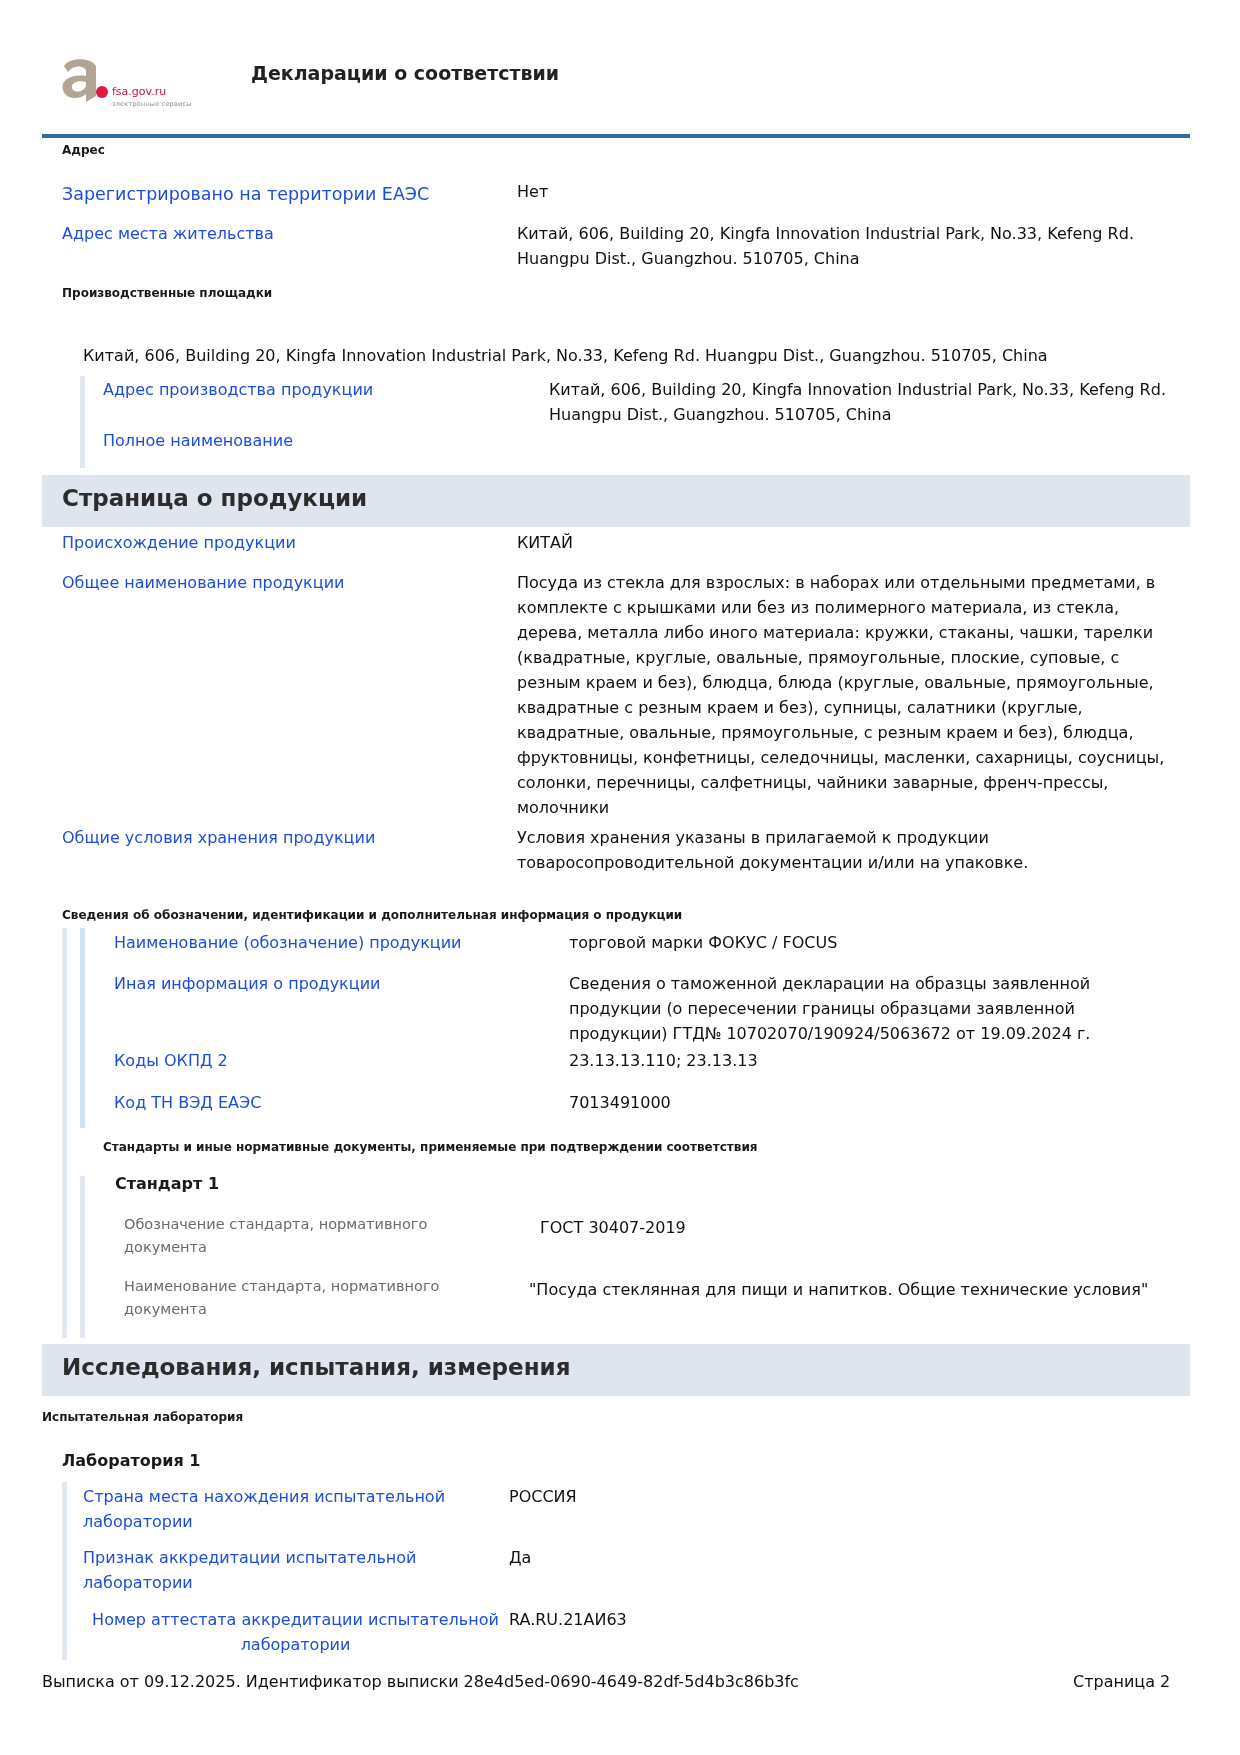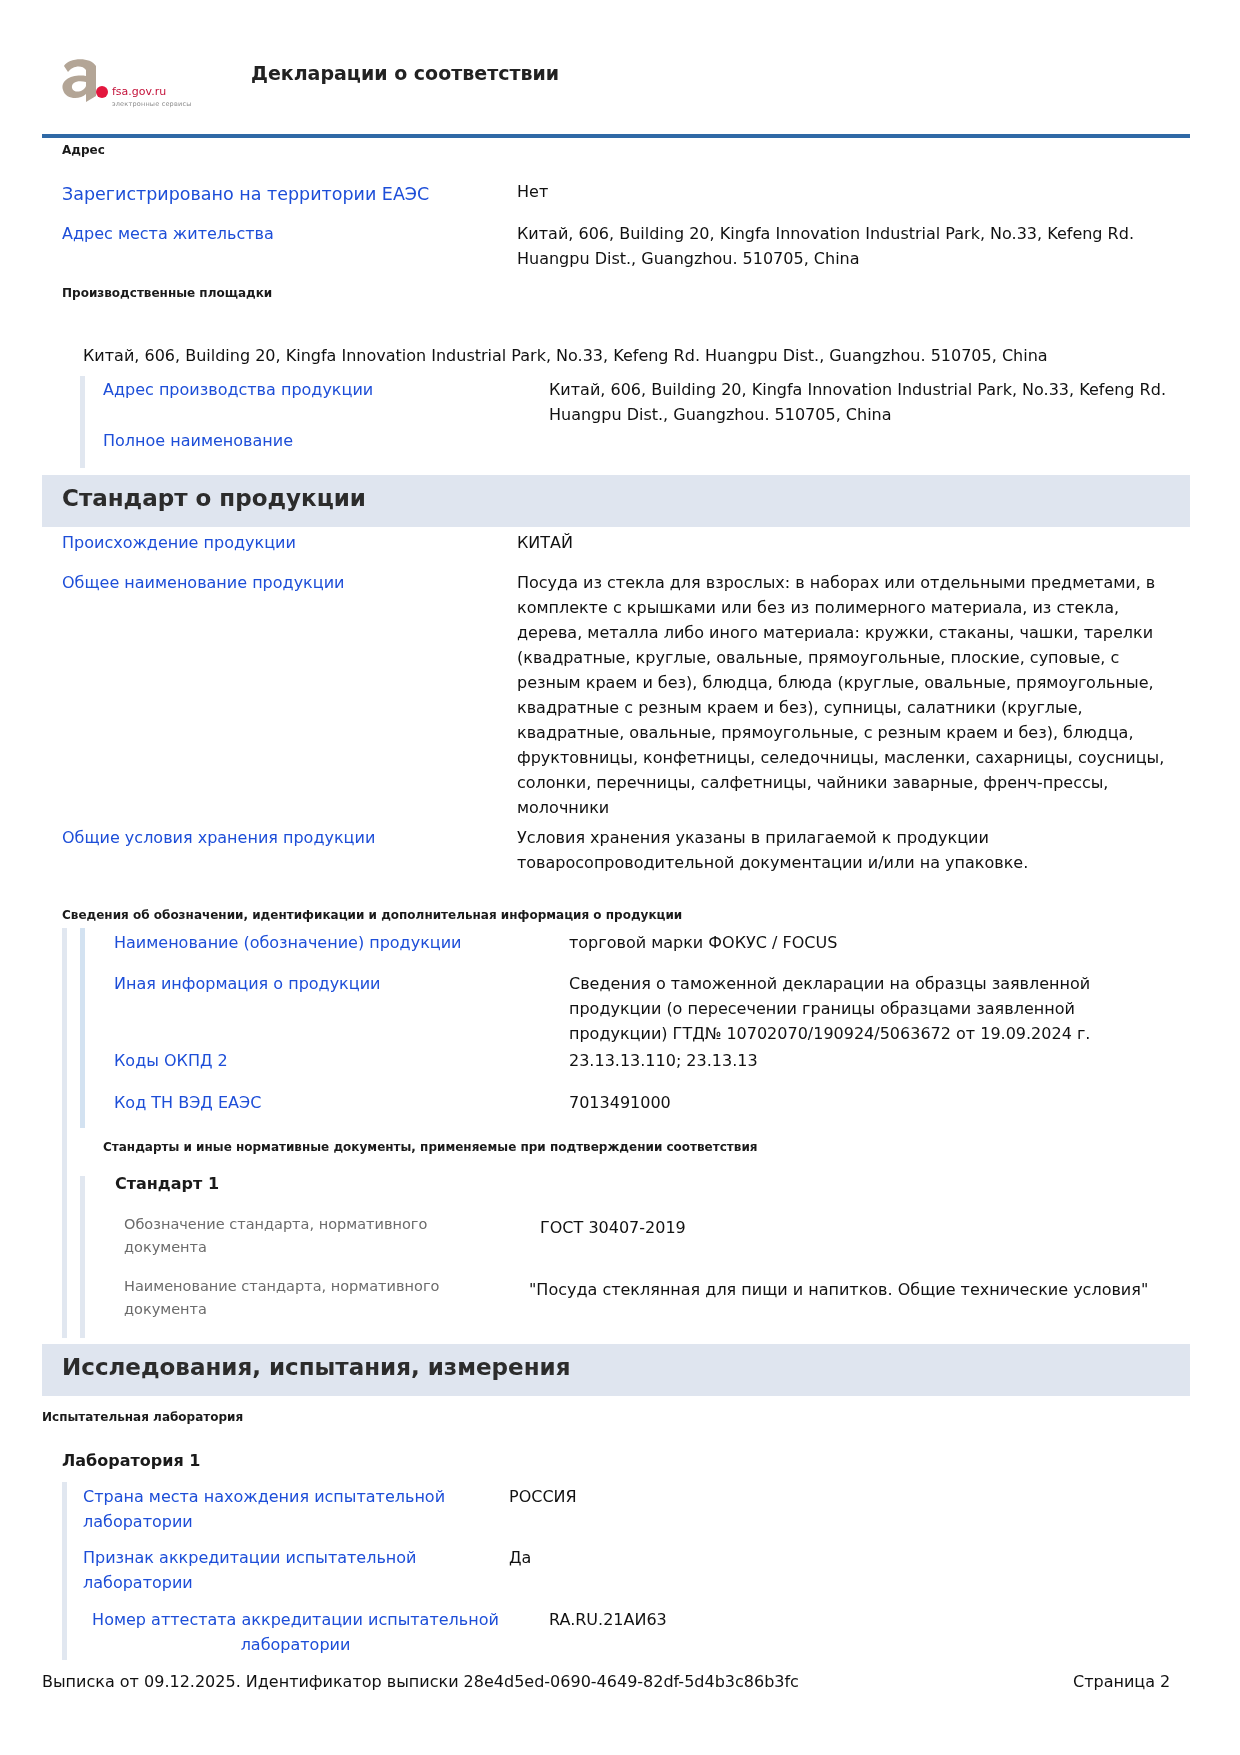--- a/index.html
+++ b/index.html
@@ -63,7 +63,7 @@
   <div class="t label" style="left:103px; top:428px;">Полное наименование</div>
 
   <div class="band" style="top:475px;">
-    <div class="band-title">Стандарт о продукции</div>
+    <div class="band-title">Страница о продукции</div>
   </div>
 
   <div class="t label" style="left:62px; top:530px;">Происхождение продукции</div>

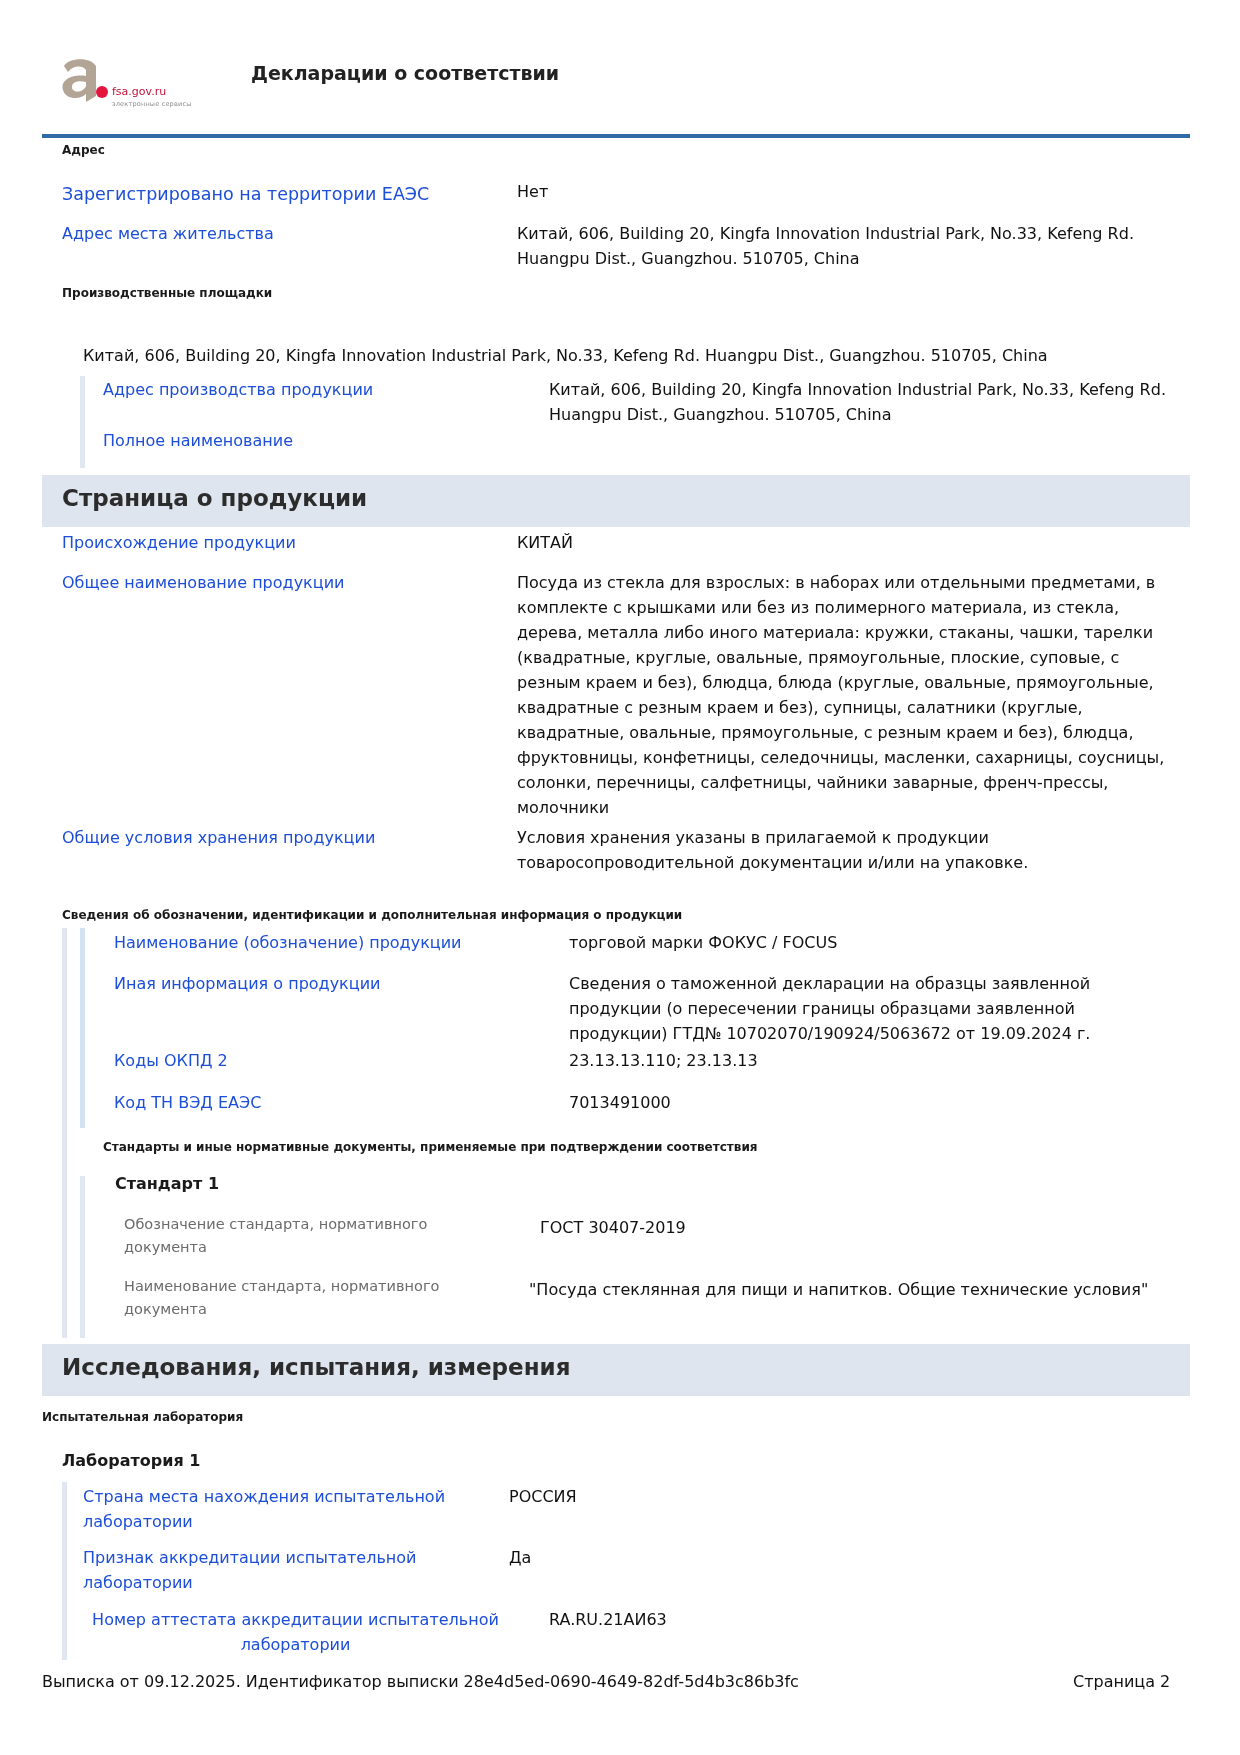--- a/index.html
+++ b/index.html
@@ -107,7 +107,7 @@
   <div class="t label" style="left:83px; top:1545px; width:420px; white-space:normal;">Признак аккредитации испытательной лаборатории</div>
   <div class="t value" style="left:509px; top:1545px;">Да</div>
   <div class="t label" style="left:83px; top:1607px; width:425px; white-space:normal;text-align:center;">Номер аттестата аккредитации испытательной лаборатории</div>
-  <div class="t value" style="left:509px; top:1607px;margin-left:40px;">RA.RU.21АИ63</div>
+  <div class="t value" style="left:509px; top:1607px;">RA.RU.21АИ63</div>
 
   <div class="footer-left">Выписка от 09.12.2025. Идентификатор выписки 28e4d5ed-0690-4649-82df-5d4b3c86b3fc</div>
   <div class="footer-right">Страница 2</div>

